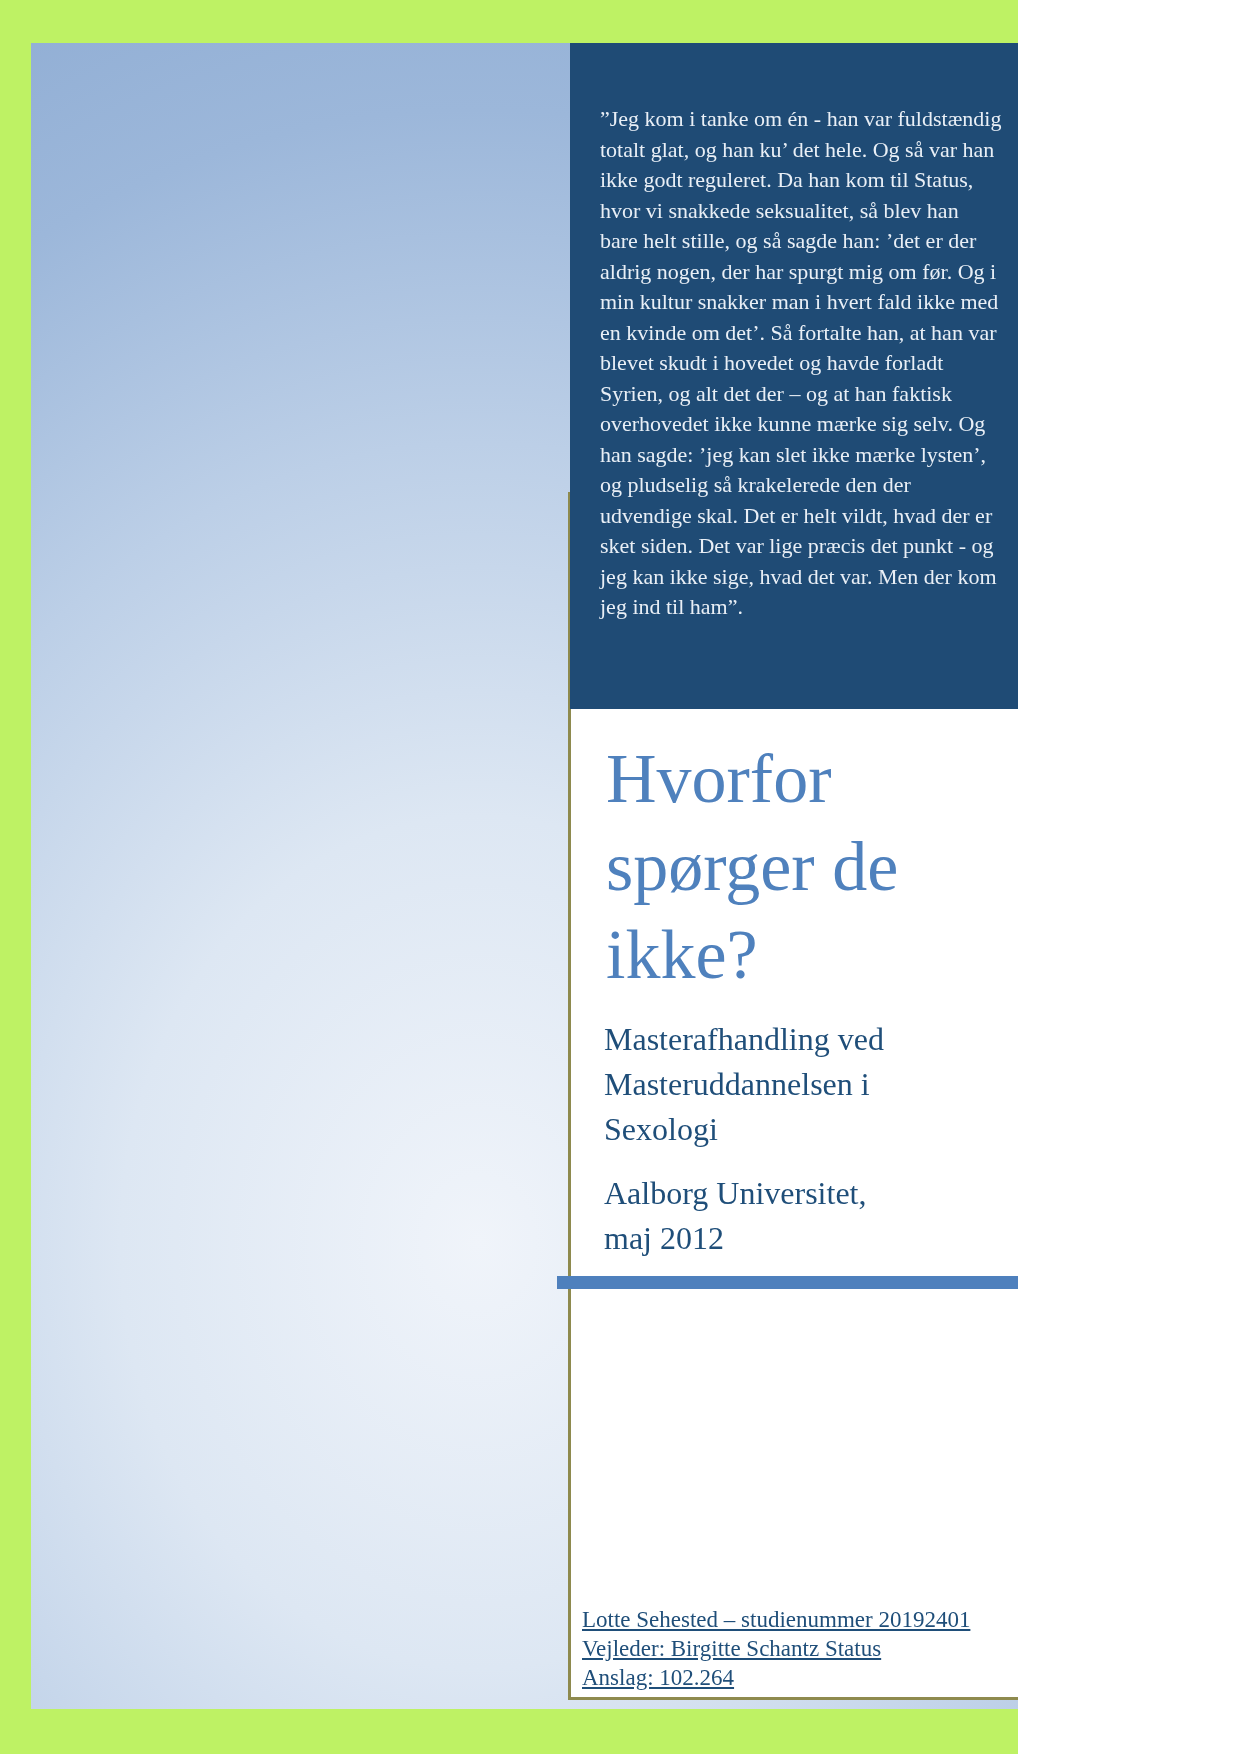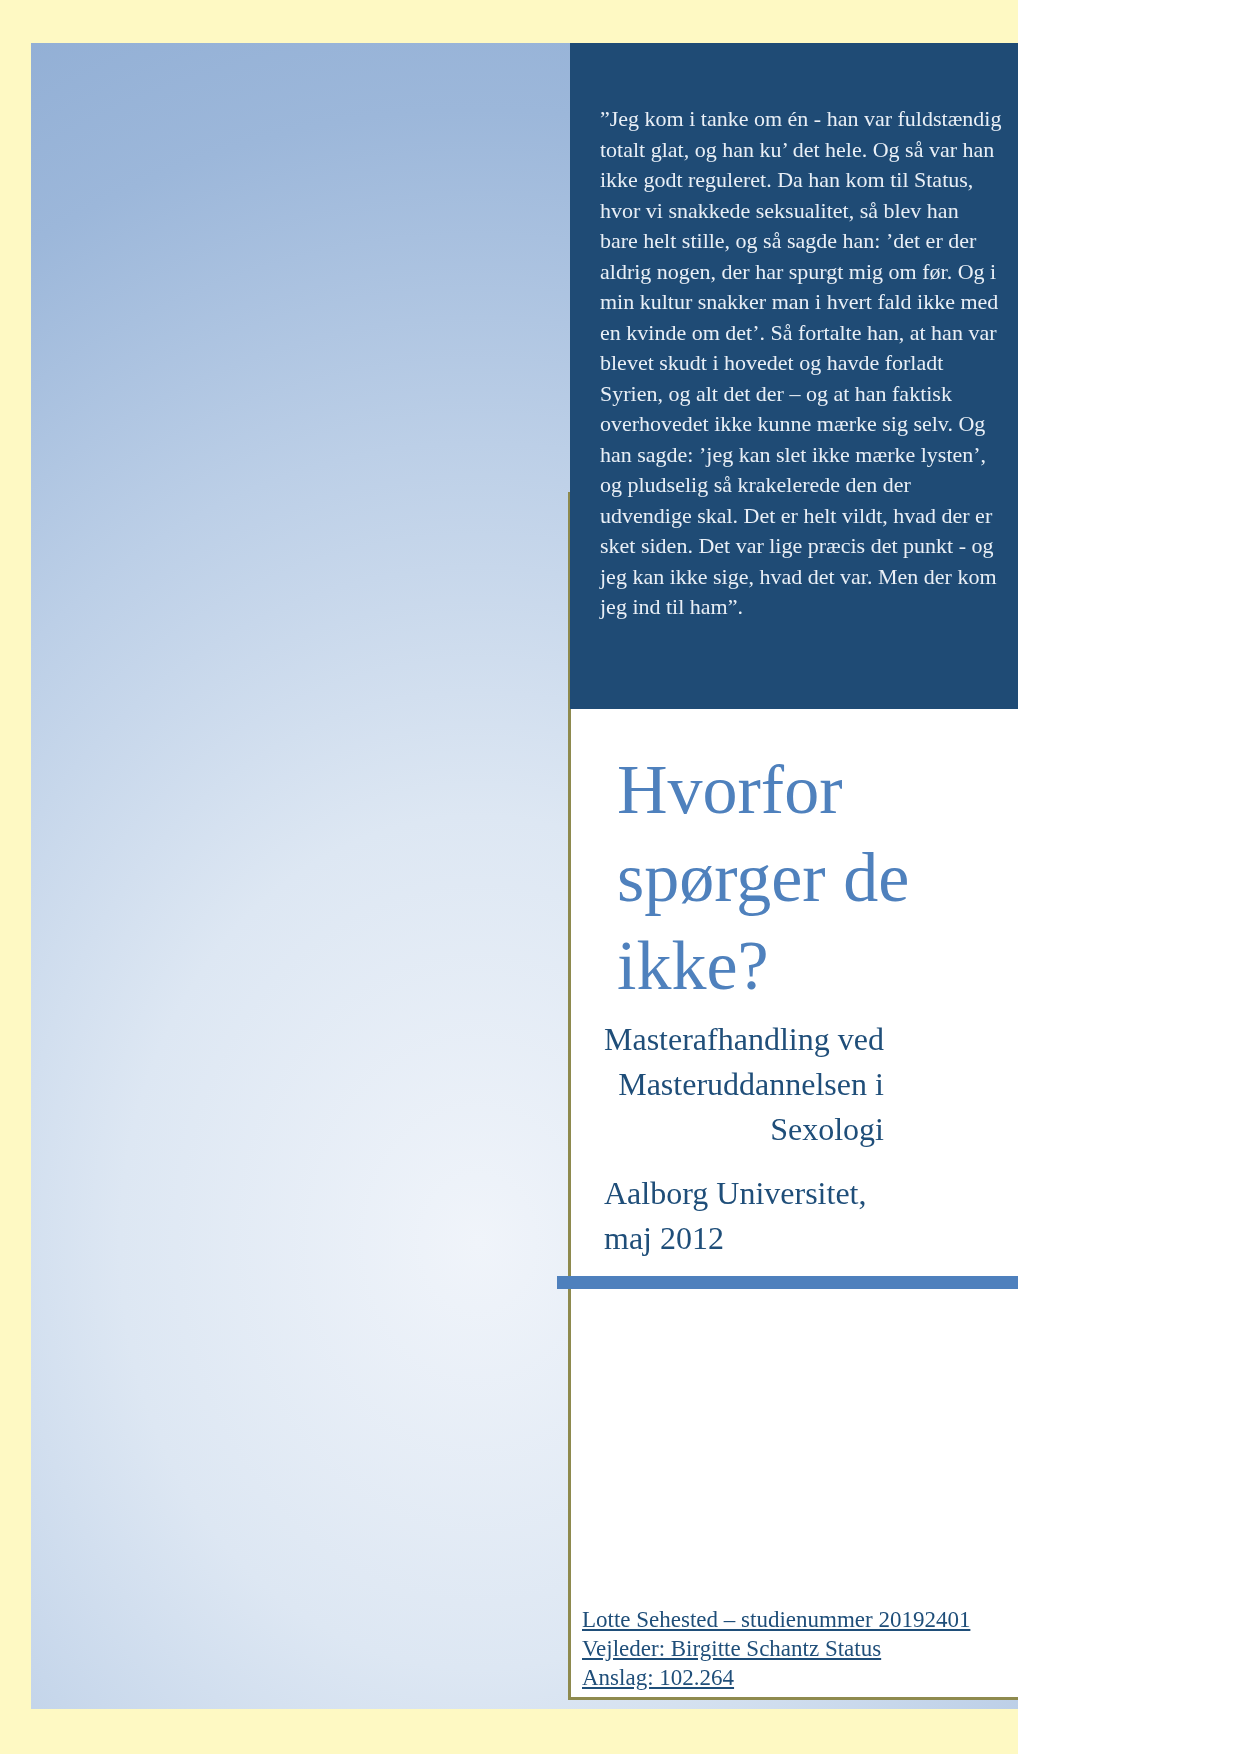--- a/index.html
+++ b/index.html
@@ -7,7 +7,7 @@
     position: relative;
     width: 1018px;
     height: 1754px;
-    background: #fef9c3;
+    background: #bef264;
     overflow: hidden;
     font-family: "Liberation Serif", serif;
   }

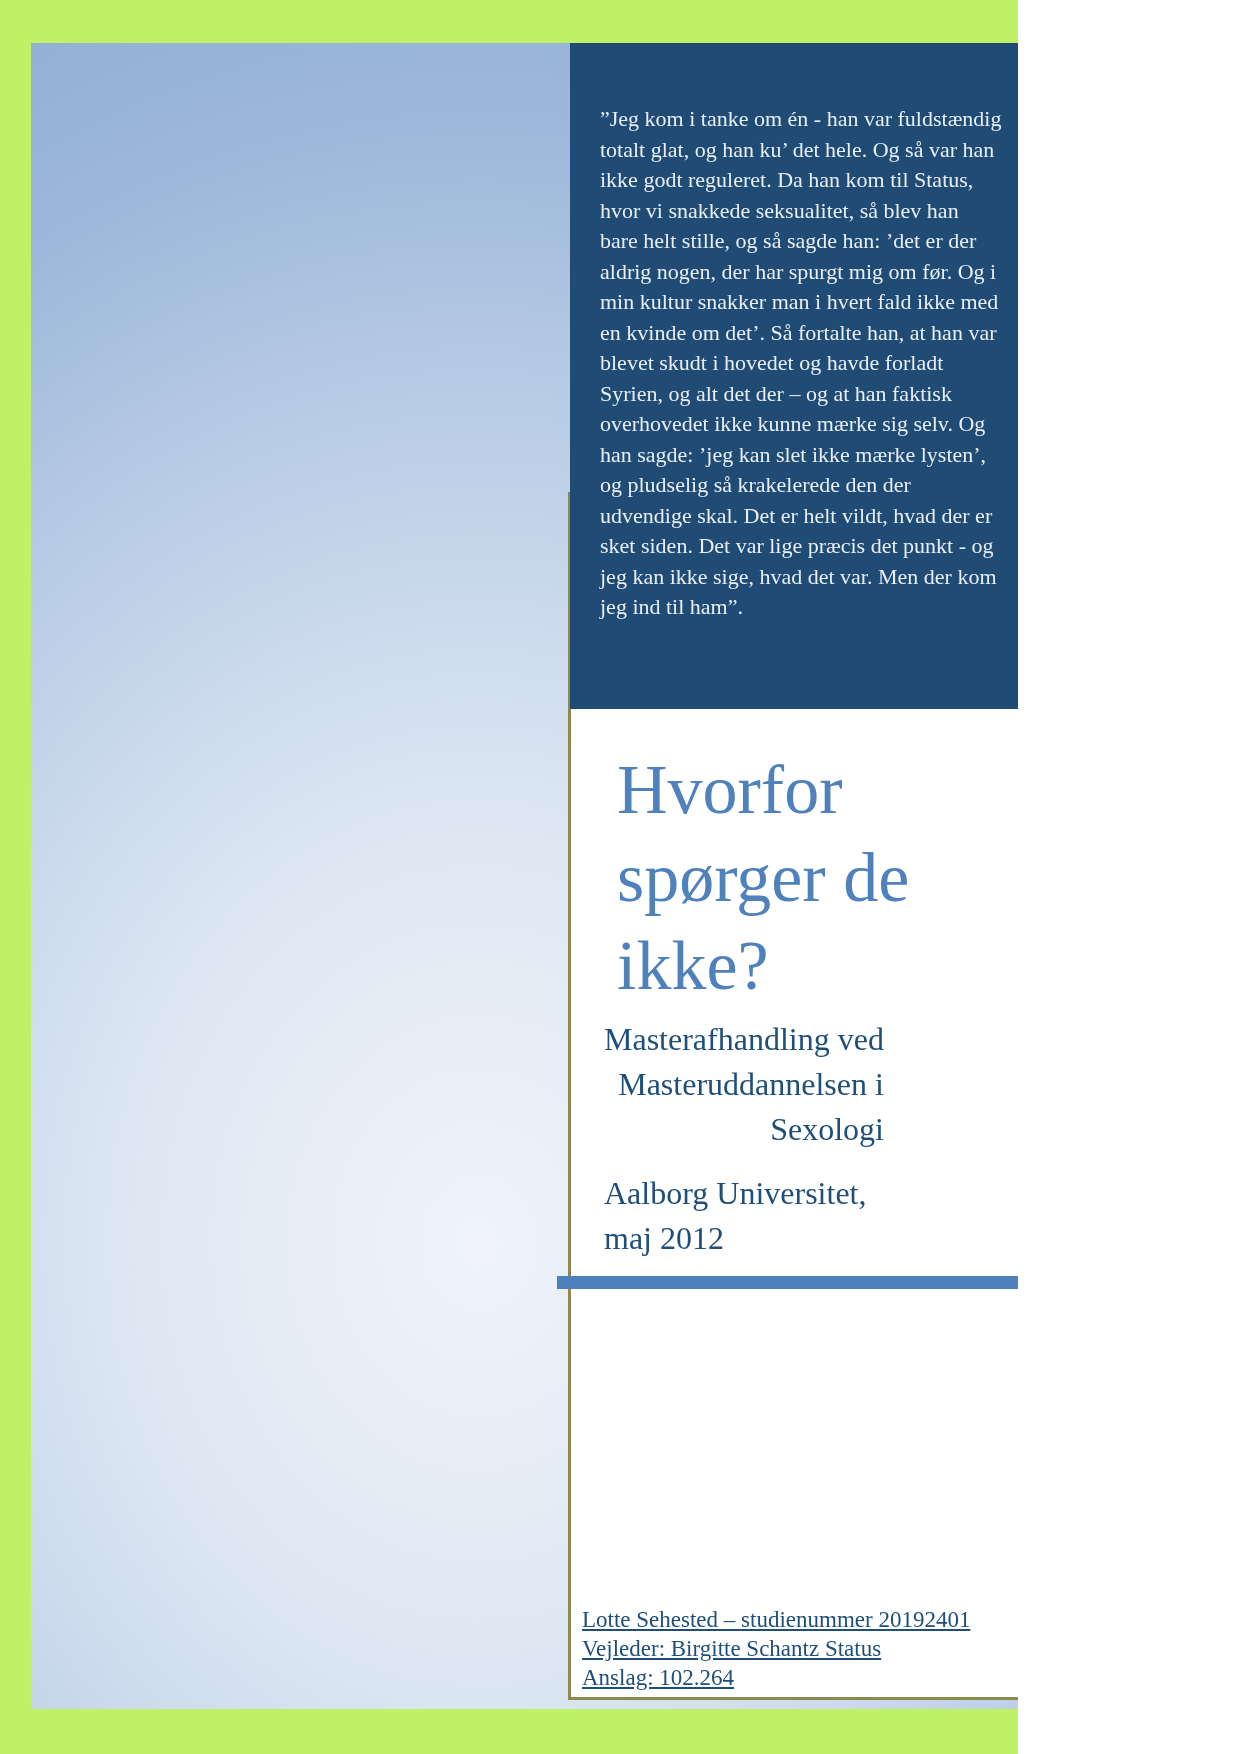--- a/index.html
+++ b/index.html
@@ -47,7 +47,7 @@
   .title {
     position: absolute;
     left: 605px; top: 734px;
-    margin: 12px;
+    margin: 1px;
     color: #4f81bd;
     font-size: 70px;
     font-weight: normal;

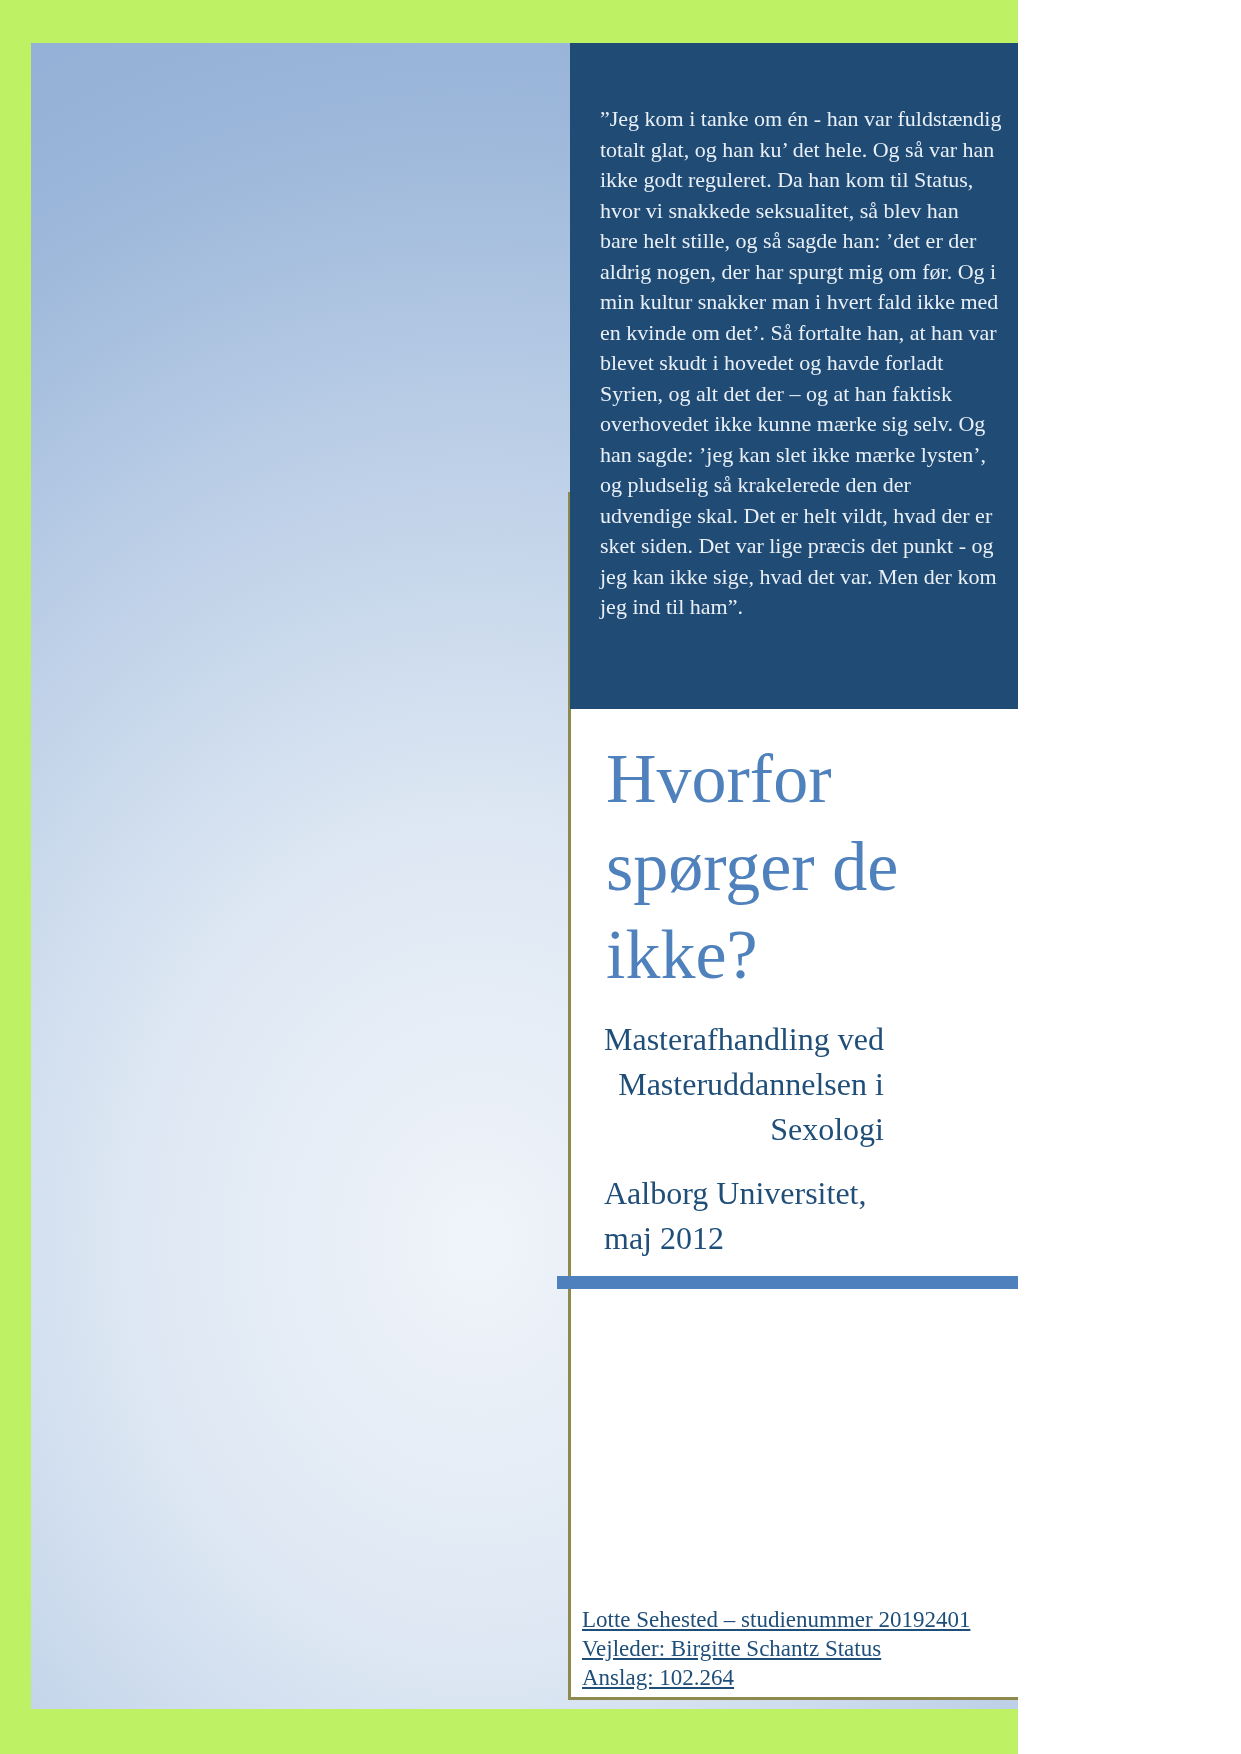--- a/index.html
+++ b/index.html
@@ -61,7 +61,6 @@
     font-size: 32px;
     line-height: 45px;
     white-space: pre-line;
-    text-align: right;
   }
   .institution {
     position: absolute;

